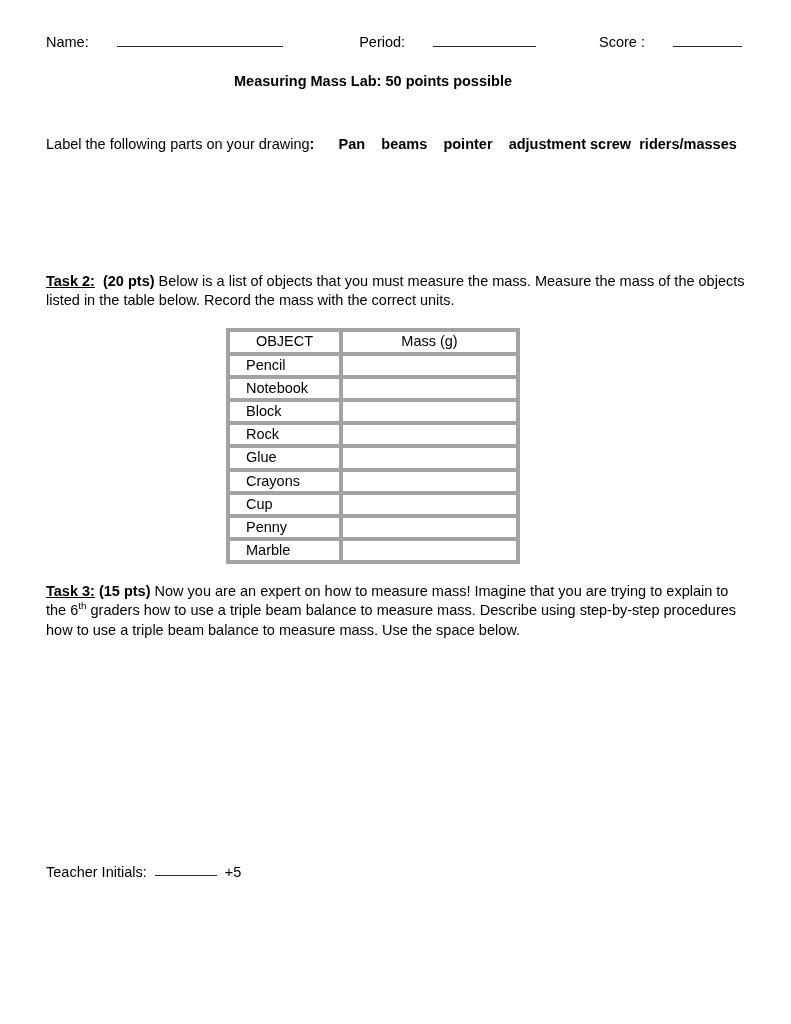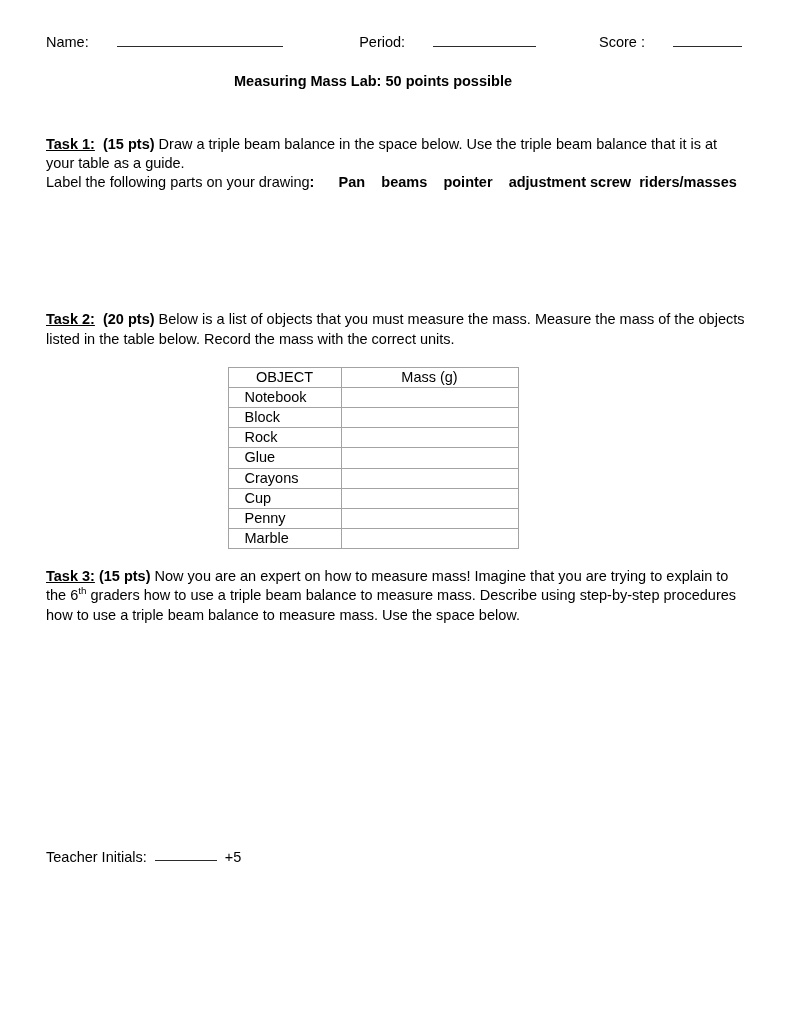--- a/index.html
+++ b/index.html
@@ -134,9 +134,6 @@
     <div class="spacer-q"></div>
 
     <p class="para">
-      <span class="bu">Task 1:</span><span>&nbsp;&nbsp;</span><span class="b">(15 pts)</span><span> Draw a triple beam balance in the space below.  Use the triple beam balance that it is at your table as a guide.</span>
-    </p>
-    <p class="para">
       <span>Label the following parts on your drawing</span><span class="b">:</span><span>&nbsp;&nbsp;&nbsp;&nbsp;&nbsp;&nbsp;</span><span class="b">Pan</span><span>&nbsp;&nbsp;&nbsp;&nbsp;</span><span class="b">beams</span><span>&nbsp;&nbsp;&nbsp;&nbsp;</span><span class="b">pointer</span><span>&nbsp;&nbsp;&nbsp;&nbsp;</span><span class="b">adjustment screw</span><span>&nbsp;&nbsp;</span><span class="b">riders/masses</span>
     </p>
 

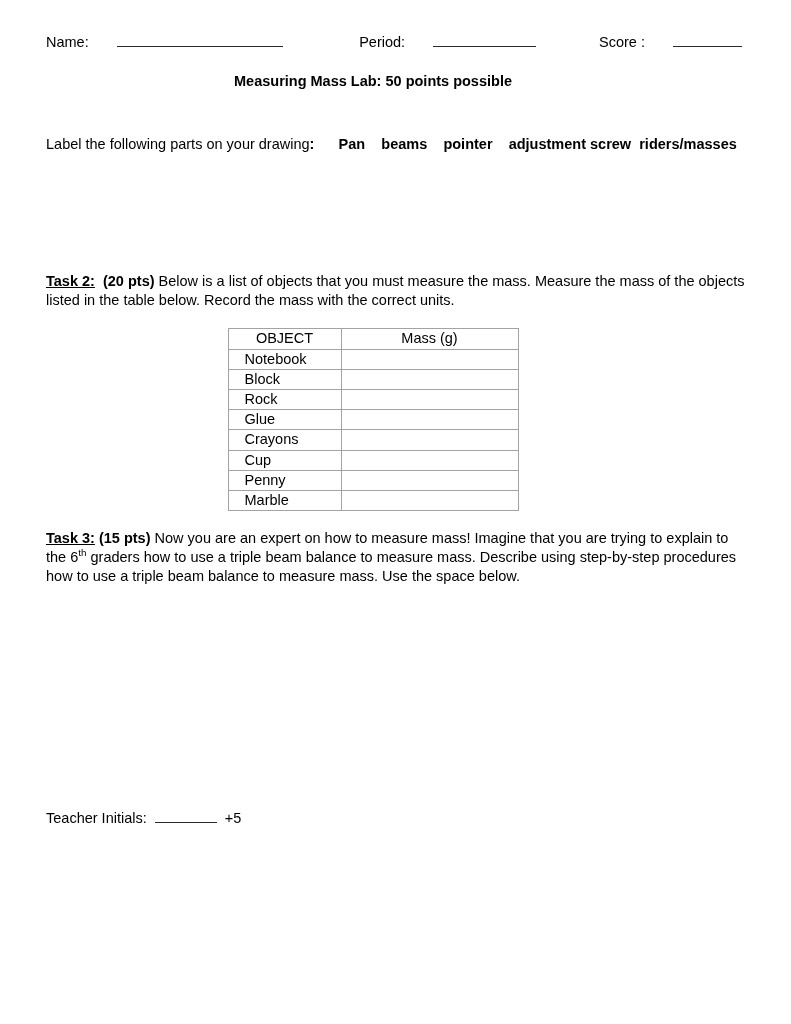--- a/index.html
+++ b/index.html
@@ -87,7 +87,7 @@
     table-layout: fixed;
   }
   table.mass-table td, table.mass-table th {
-    border: 1px solid #a3a3a3;
+    border: 4px solid #a3a3a3;
     height: 19.2px;
     padding: 0 0 0 16px;
     font-weight: normal;

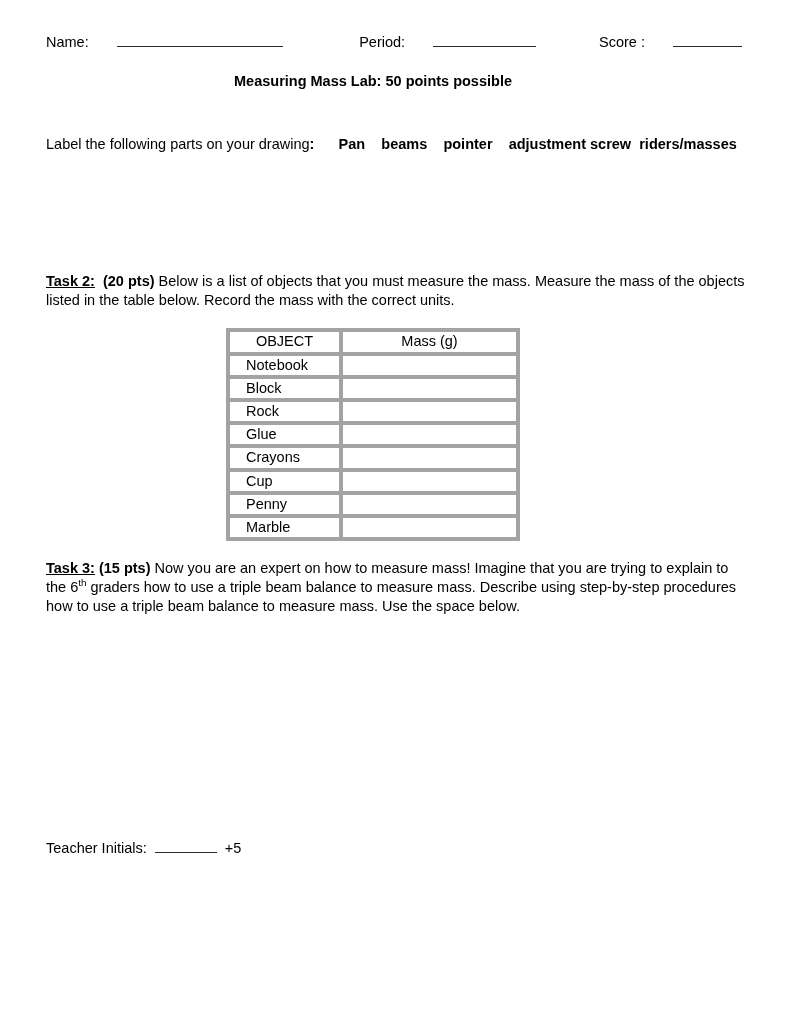--- a/index.html
+++ b/index.html
@@ -159,6 +159,10 @@
         </thead>
         <tbody>
           <tr>
+            <td>Pencil</td>
+            <td></td>
+          </tr>
+          <tr>
             <td>Notebook</td>
             <td></td>
           </tr>

